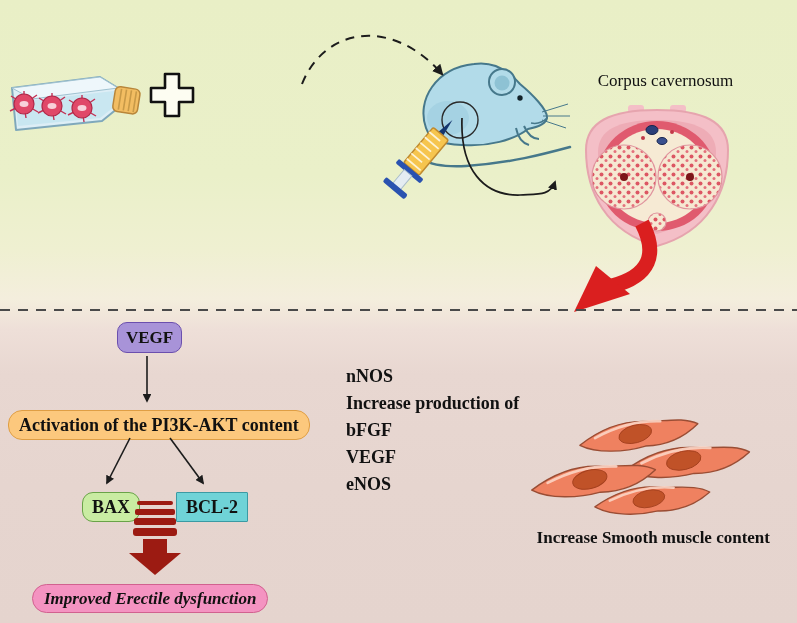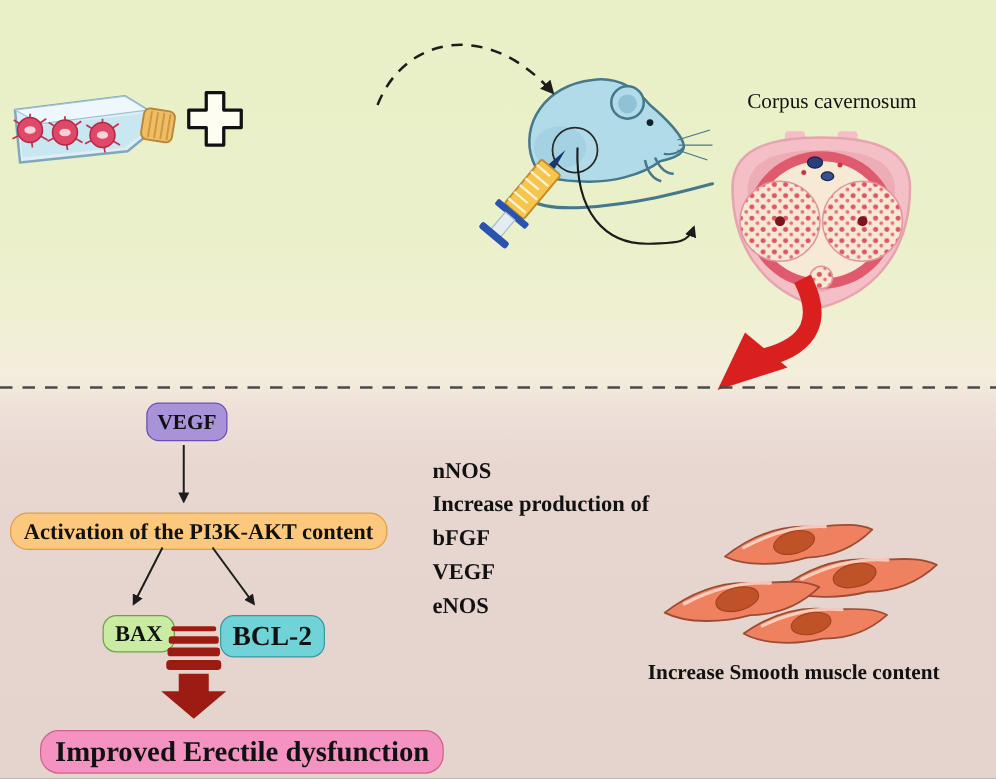--- a/index.html
+++ b/index.html
@@ -24,8 +24,8 @@
     background:#fcc87d;border-color:#df9e44;border-radius:14px;}
   .b-bax{left:82px;top:492px;padding:5px 9px;font-size:18px;
     background:#c9eca2;border-color:#69a348;border-radius:11px;}
-  .b-bcl2{left:176px;top:492px;padding:5px 9px;font-size:22px;
-    background:#6fd3d7;border-color:#3b9aa3;border-radius:11px;}
+  .b-bcl2{left:176px;top:492px;padding:5px 9px;font-size:18px;
+    background:#6fd3d7;border-color:#3b9aa3;border-radius:1px;}
   .b-outcome{left:32px;top:584px;padding:5px 11px;font-size:23px;
     background:#f493c1;border-color:#d1618f;border-radius:15px;}
   .corpus-label{left:578px;top:71px;width:175px;text-align:center;font-size:17px;}

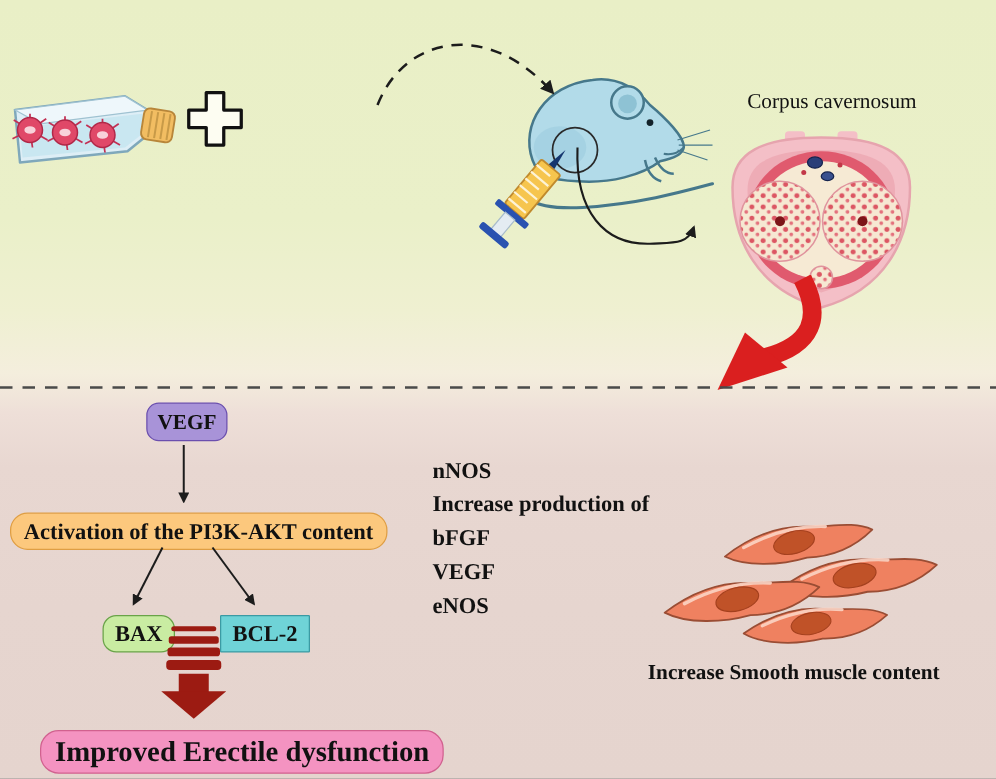--- a/index.html
+++ b/index.html
@@ -30,7 +30,7 @@
     background:#f493c1;border-color:#d1618f;border-radius:15px;}
   .corpus-label{left:578px;top:71px;width:175px;text-align:center;font-size:17px;}
   .prod{left:346px;top:363px;font-size:18px;font-weight:bold;line-height:27px;}
-  .smc-caption{left:500px;top:528px;width:270px;text-align:center;font-size:17px;font-weight:bold;}
+  .smc-caption{left:500px;top:528px;width:270px;text-align:right;font-size:17px;font-weight:bold;}
 </style>
 </head>
 <body>

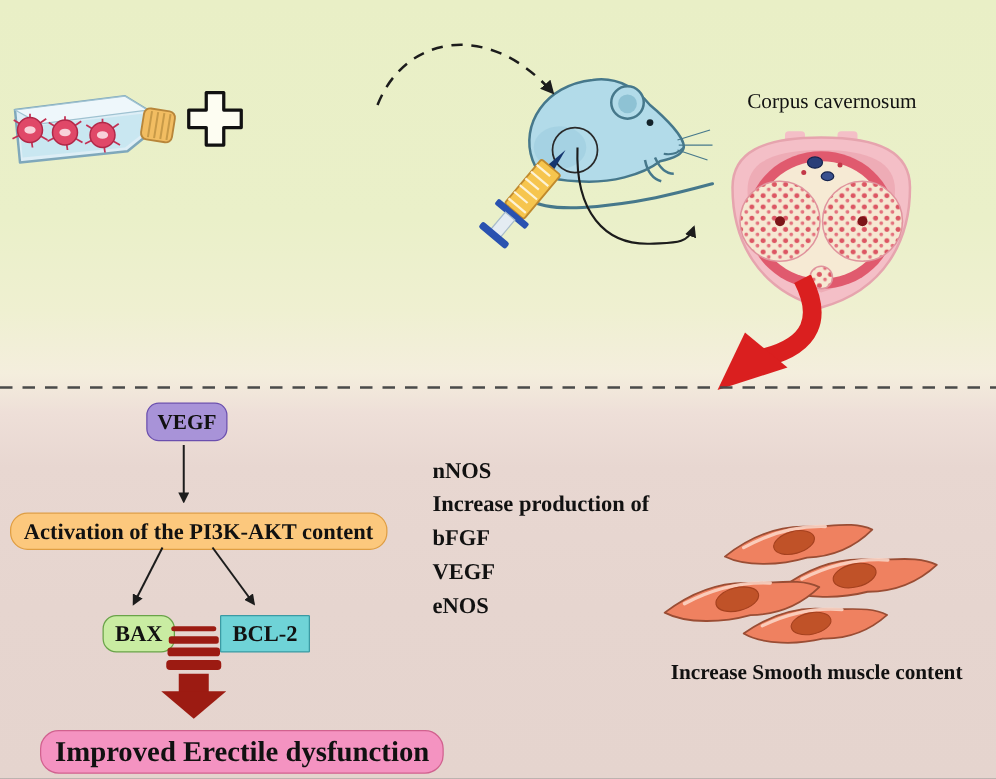--- a/index.html
+++ b/index.html
@@ -26,8 +26,8 @@
     background:#c9eca2;border-color:#69a348;border-radius:11px;}
   .b-bcl2{left:176px;top:492px;padding:5px 9px;font-size:18px;
     background:#6fd3d7;border-color:#3b9aa3;border-radius:1px;}
-  .b-outcome{left:32px;top:584px;padding:5px 11px;font-size:23px;
-    background:#f493c1;border-color:#d1618f;border-radius:15px;}
+  .b-outcome{left:32px;top:584px;padding:5px 11px;font-size:17px;
+    background:#f493c1;border-color:#d1618f;border-radius:15px;font-style:italic;}
   .corpus-label{left:578px;top:71px;width:175px;text-align:center;font-size:17px;}
   .prod{left:346px;top:363px;font-size:18px;font-weight:bold;line-height:27px;}
   .smc-caption{left:500px;top:528px;width:270px;text-align:right;font-size:17px;font-weight:bold;}

